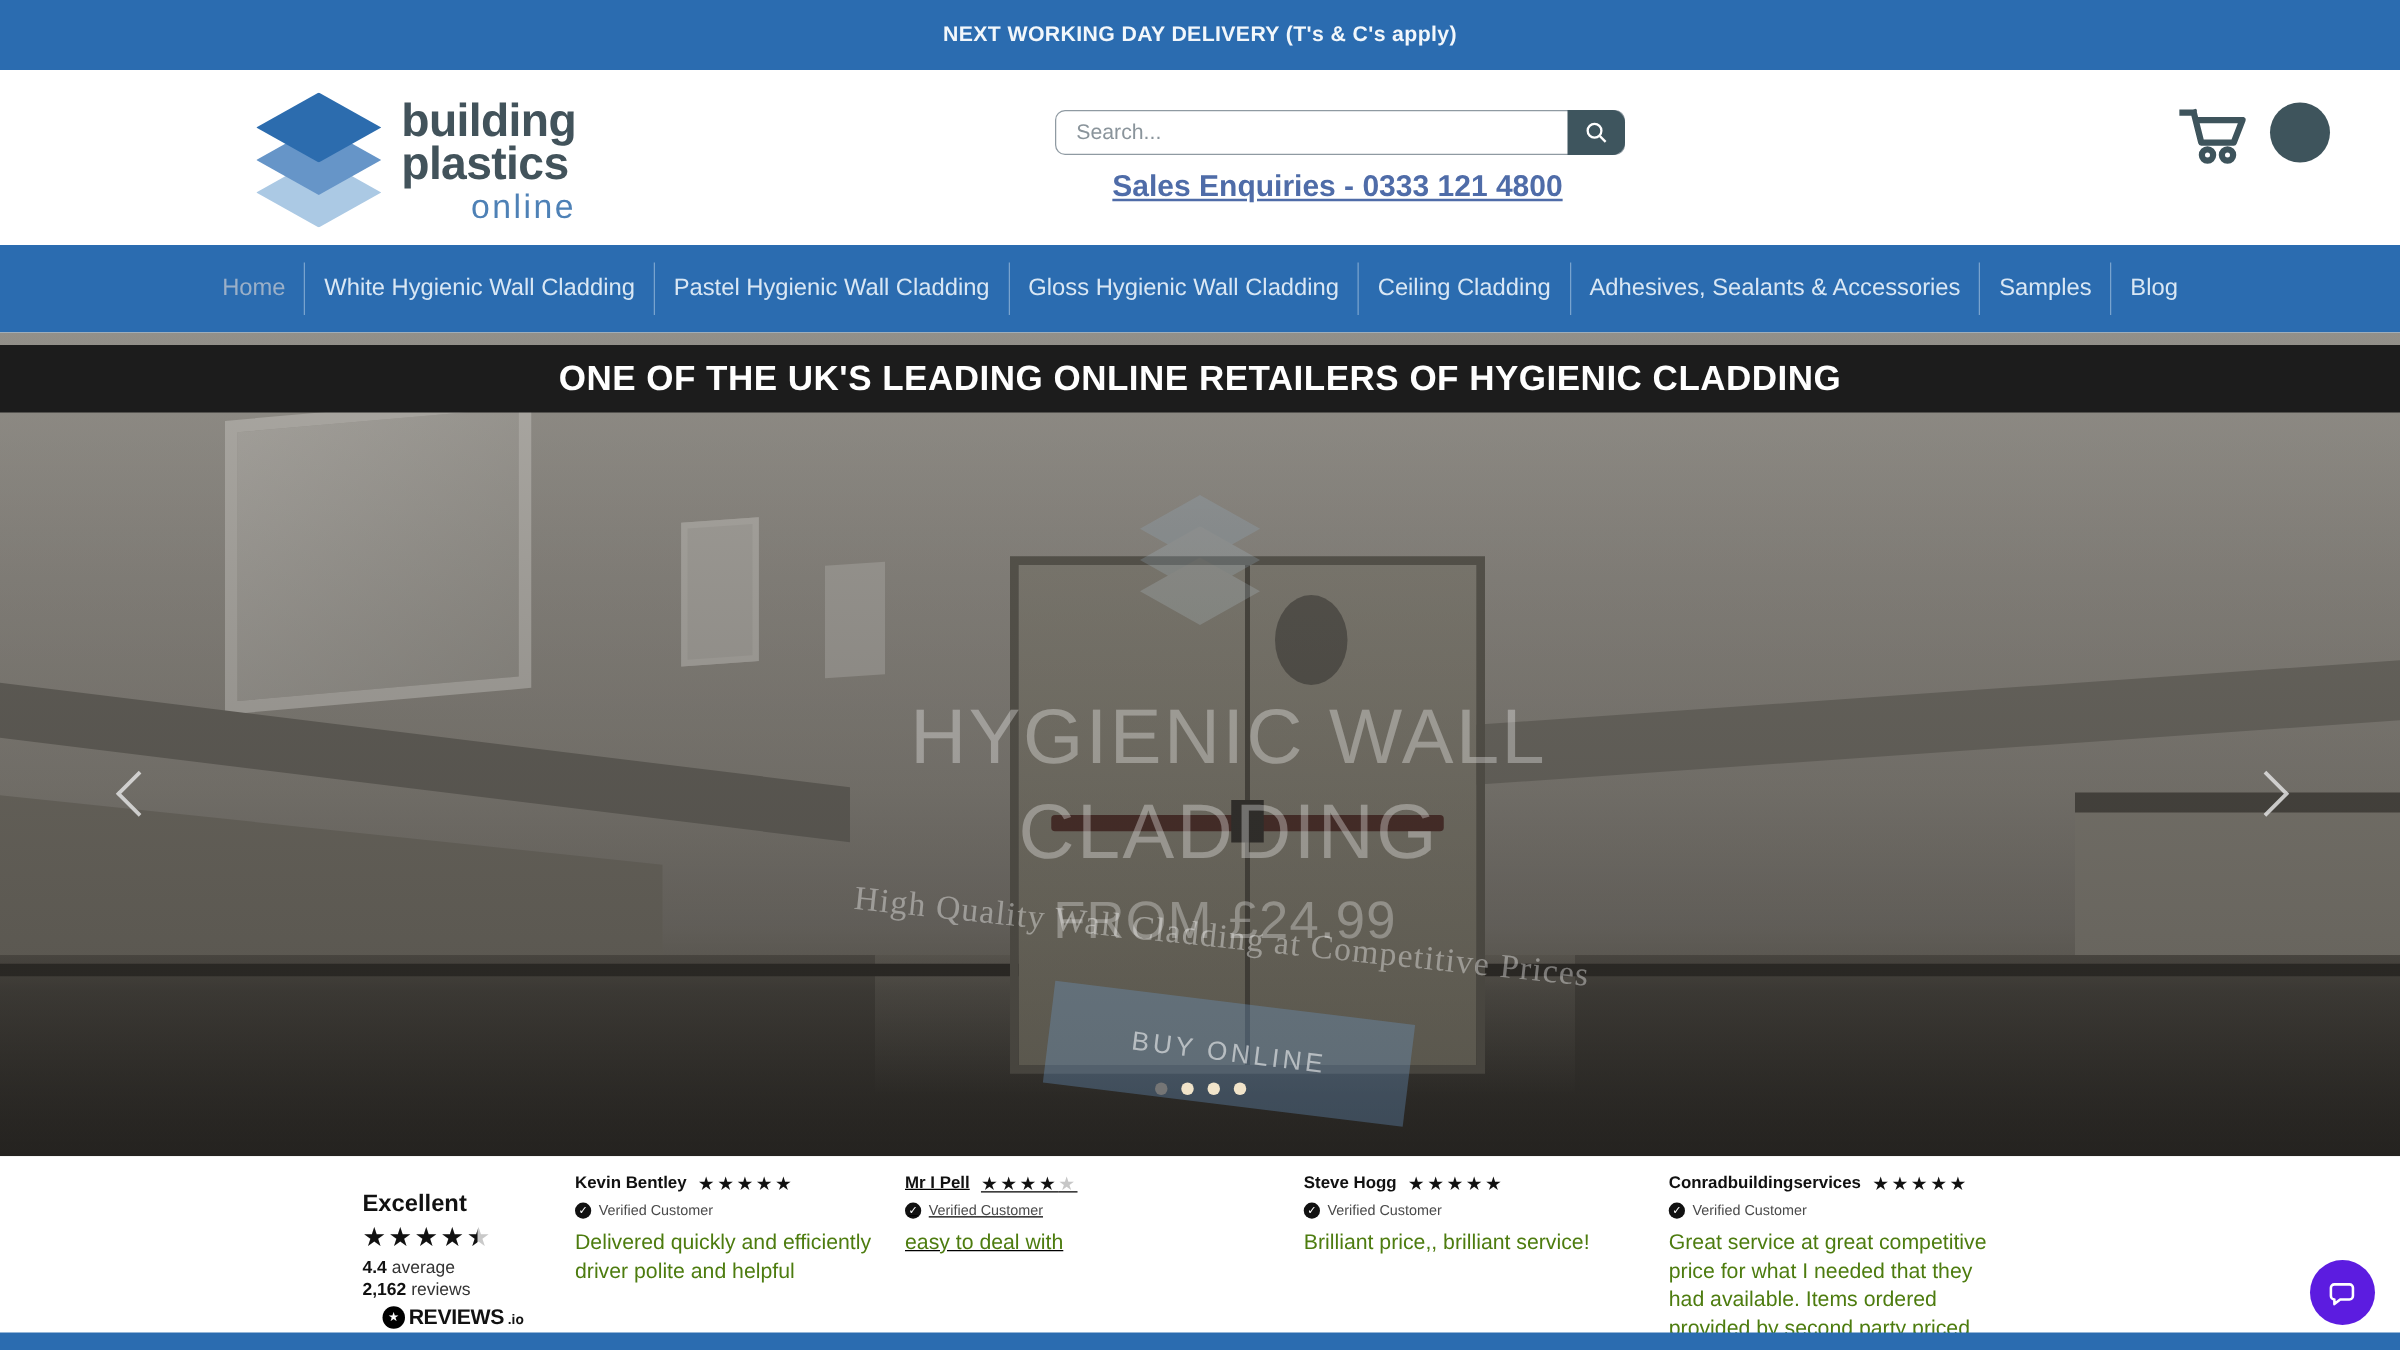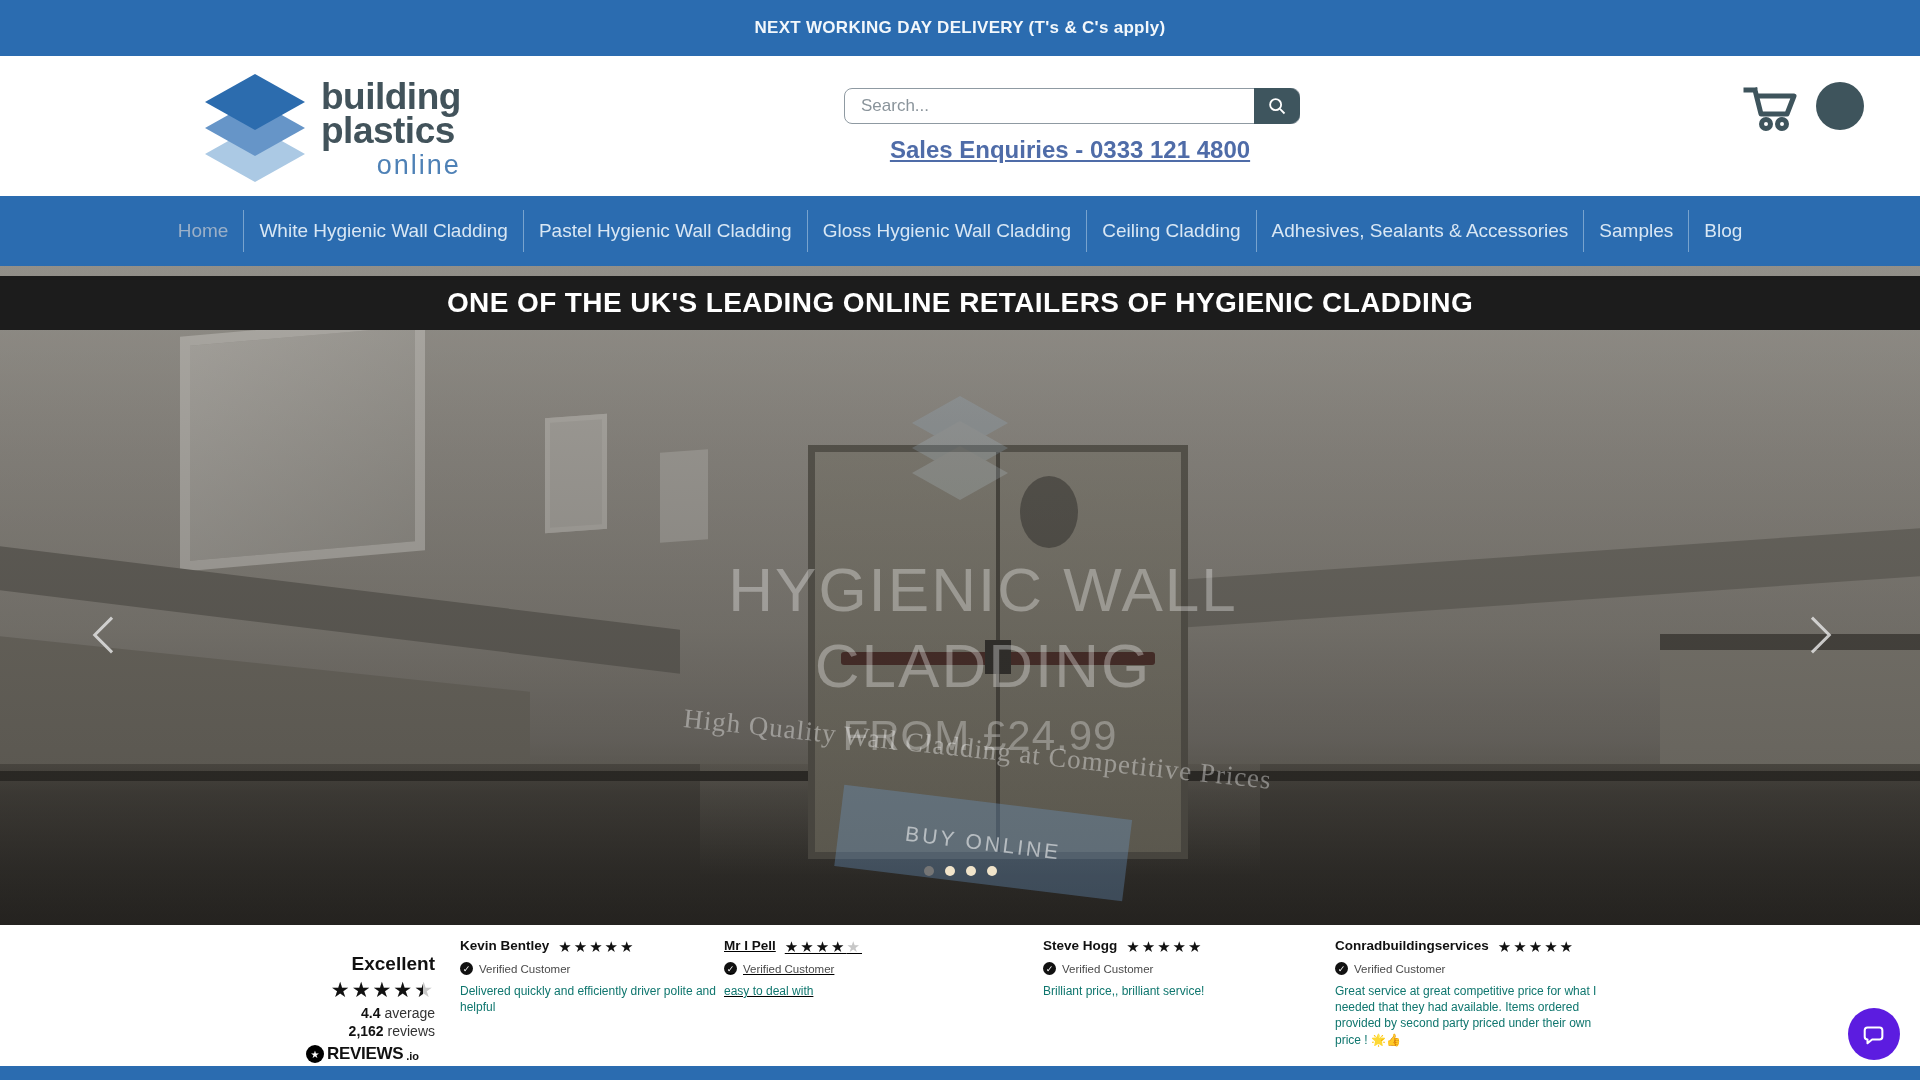--- a/index.html
+++ b/index.html
@@ -103,7 +103,7 @@
   .dot.active { background:#757575; }
   
   .reviews { position:absolute; top:925px; left:0; width:1920px; height:141px; background:#fff; }
-  .summary { position:absolute; left:290px; top:28px; width:145px; text-align:right; }
+  .summary { position:absolute; left:290px; top:28px; width:145px; text-align:left; }
   .sum-title { font-size:19px; font-weight:bold; color:#111; }
   .sum-stars { position:relative; display:inline-block; font-family:"DejaVu Sans",sans-serif;
     font-size:21px; letter-spacing:2px; color:#c9c9c9; line-height:26px; margin-top:2px; }

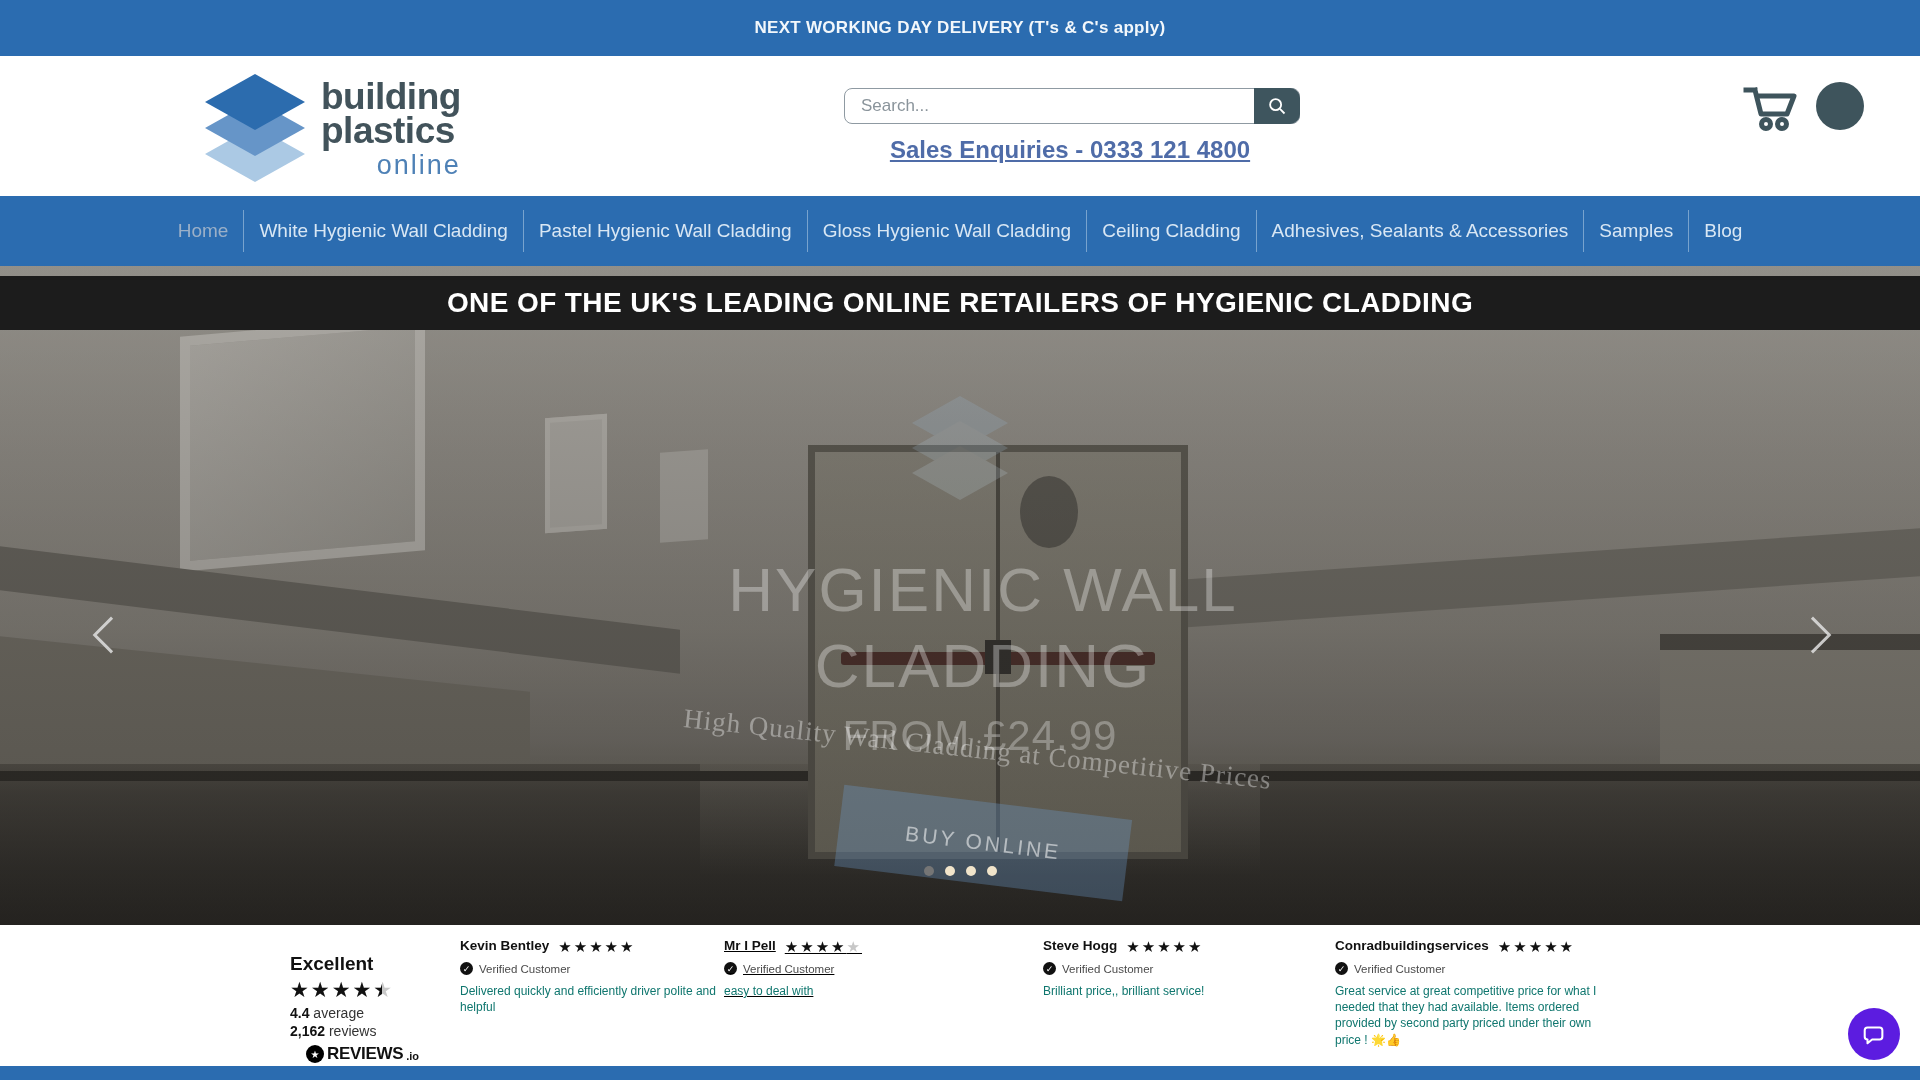--- a/index.html
+++ b/index.html
@@ -124,7 +124,7 @@
   .r-badge { width:13px; height:13px; border-radius:50%; background:#111; color:#fff; font-size:9px;
     display:flex; align-items:center; justify-content:center; font-family:"DejaVu Sans",sans-serif; }
   .r-vlabel { font-size:11.5px; color:#4a4a4a; }
-  .r-text { margin-top:8px; font-size:12px; line-height:1.35; color:#0f766e; }
+  .r-text { margin-top:8px; font-size:17px; line-height:1.35; color:#4d7c0f; }
   
   .chat { position:absolute; left:1848px; top:1008px; width:52px; height:52px; border-radius:50%;
     background:#5c1ce0; display:flex; align-items:center; justify-content:center; cursor:pointer; z-index:9; }

